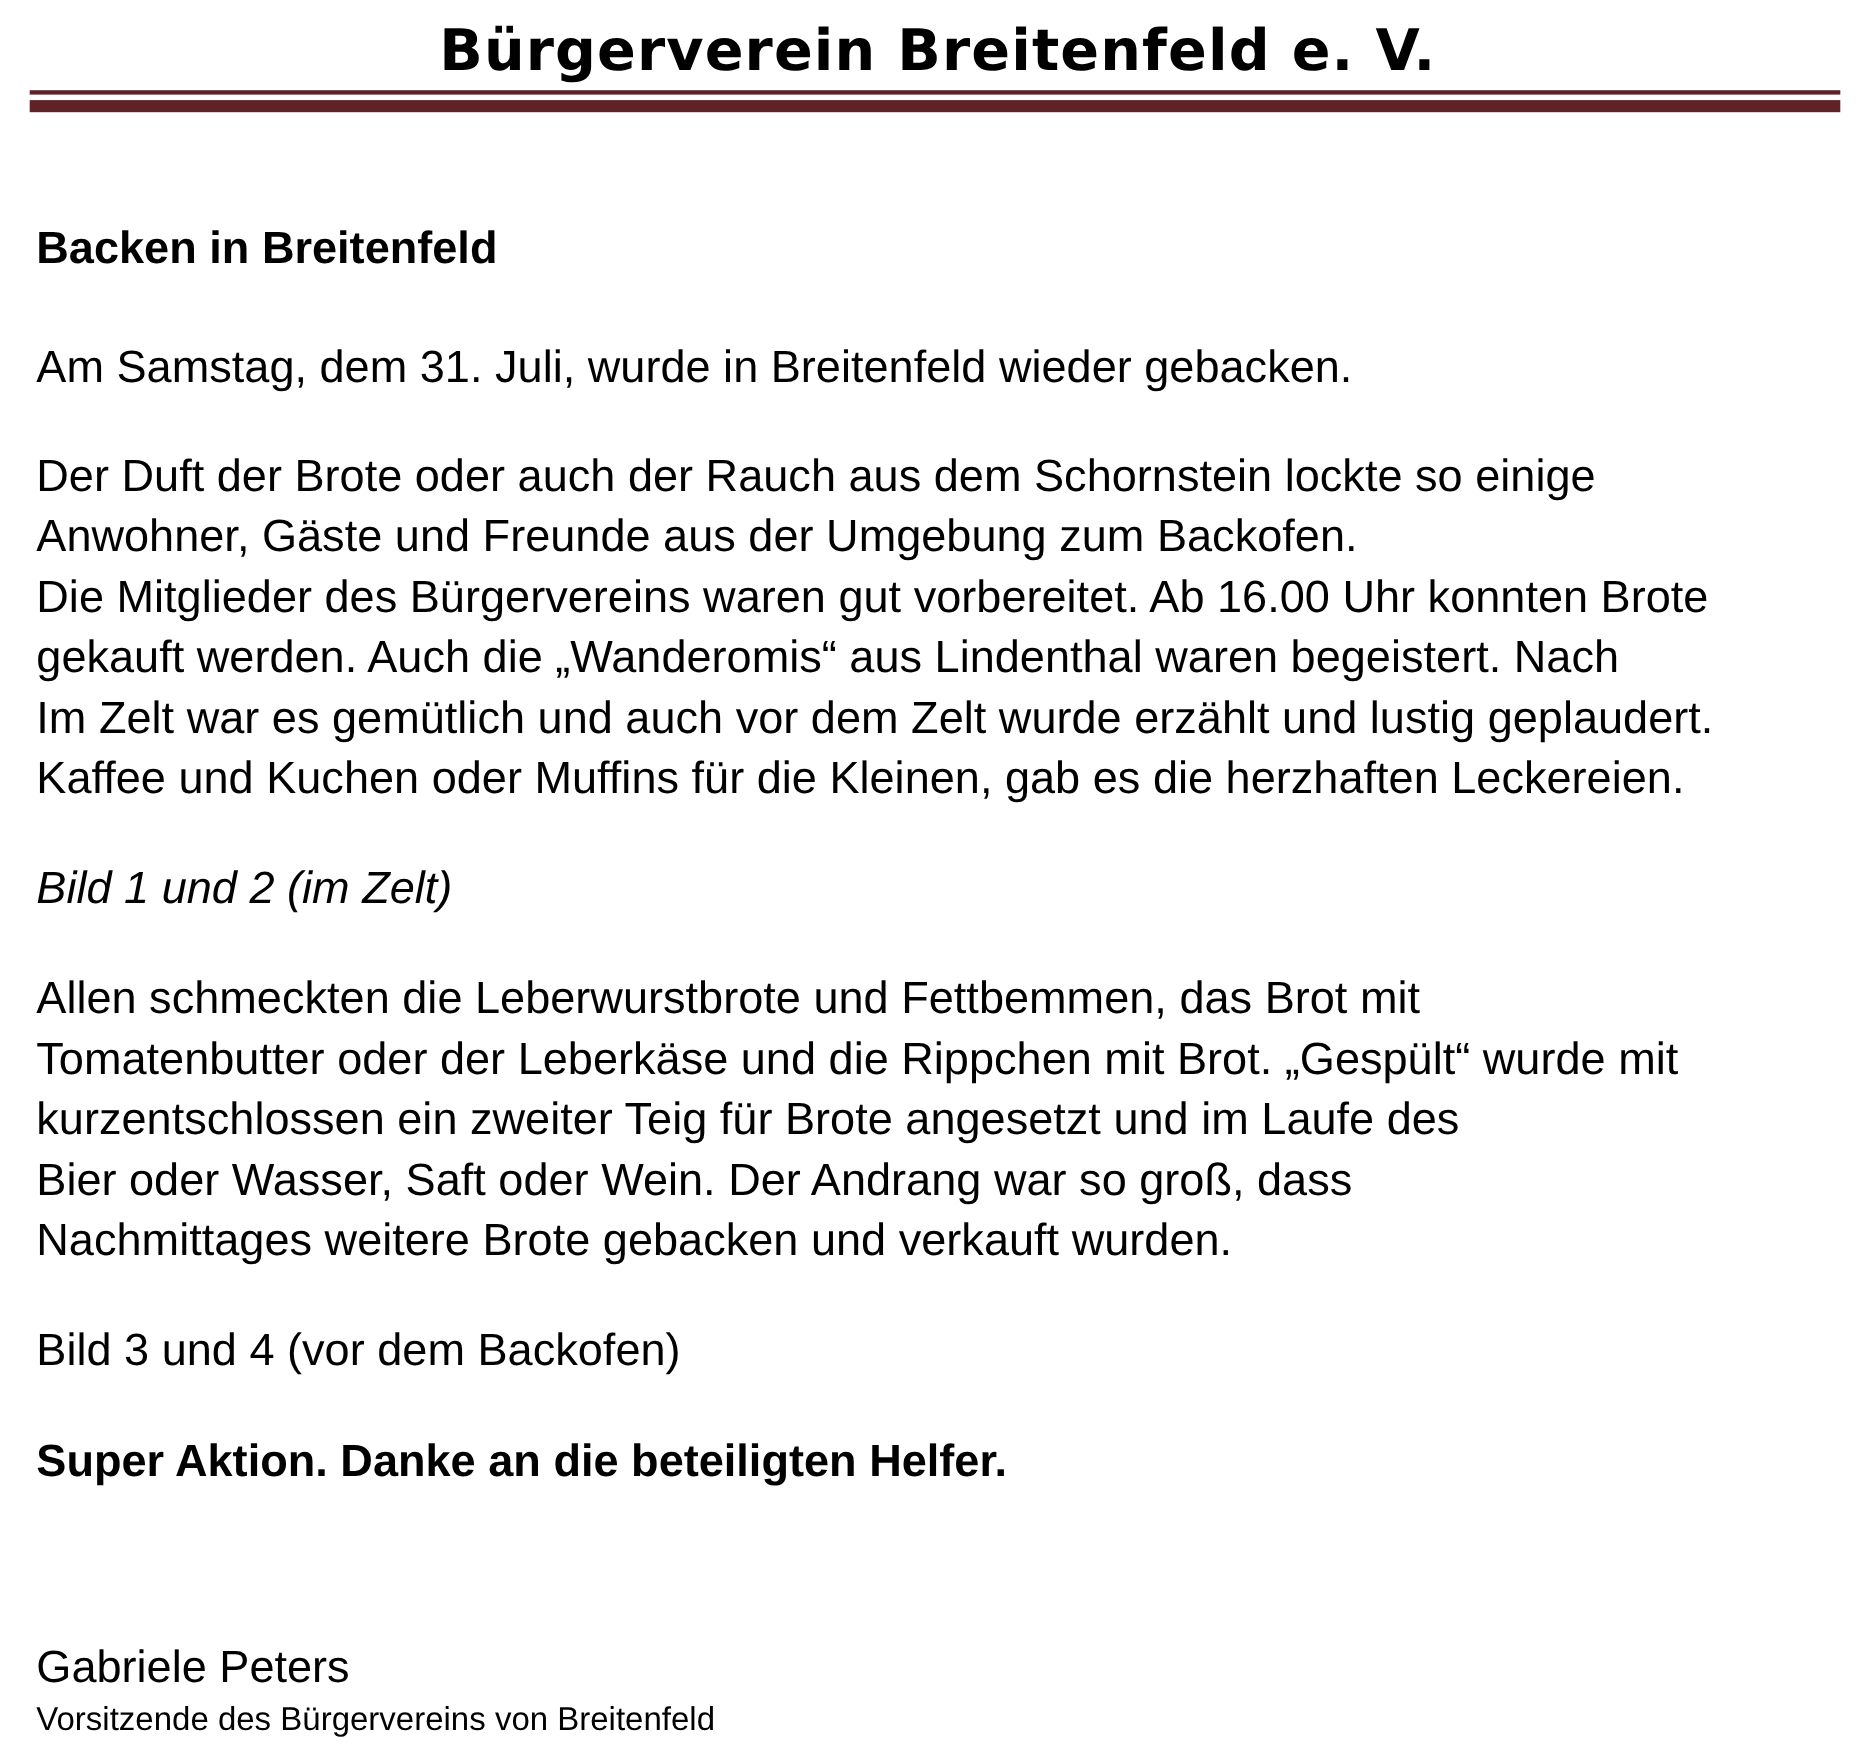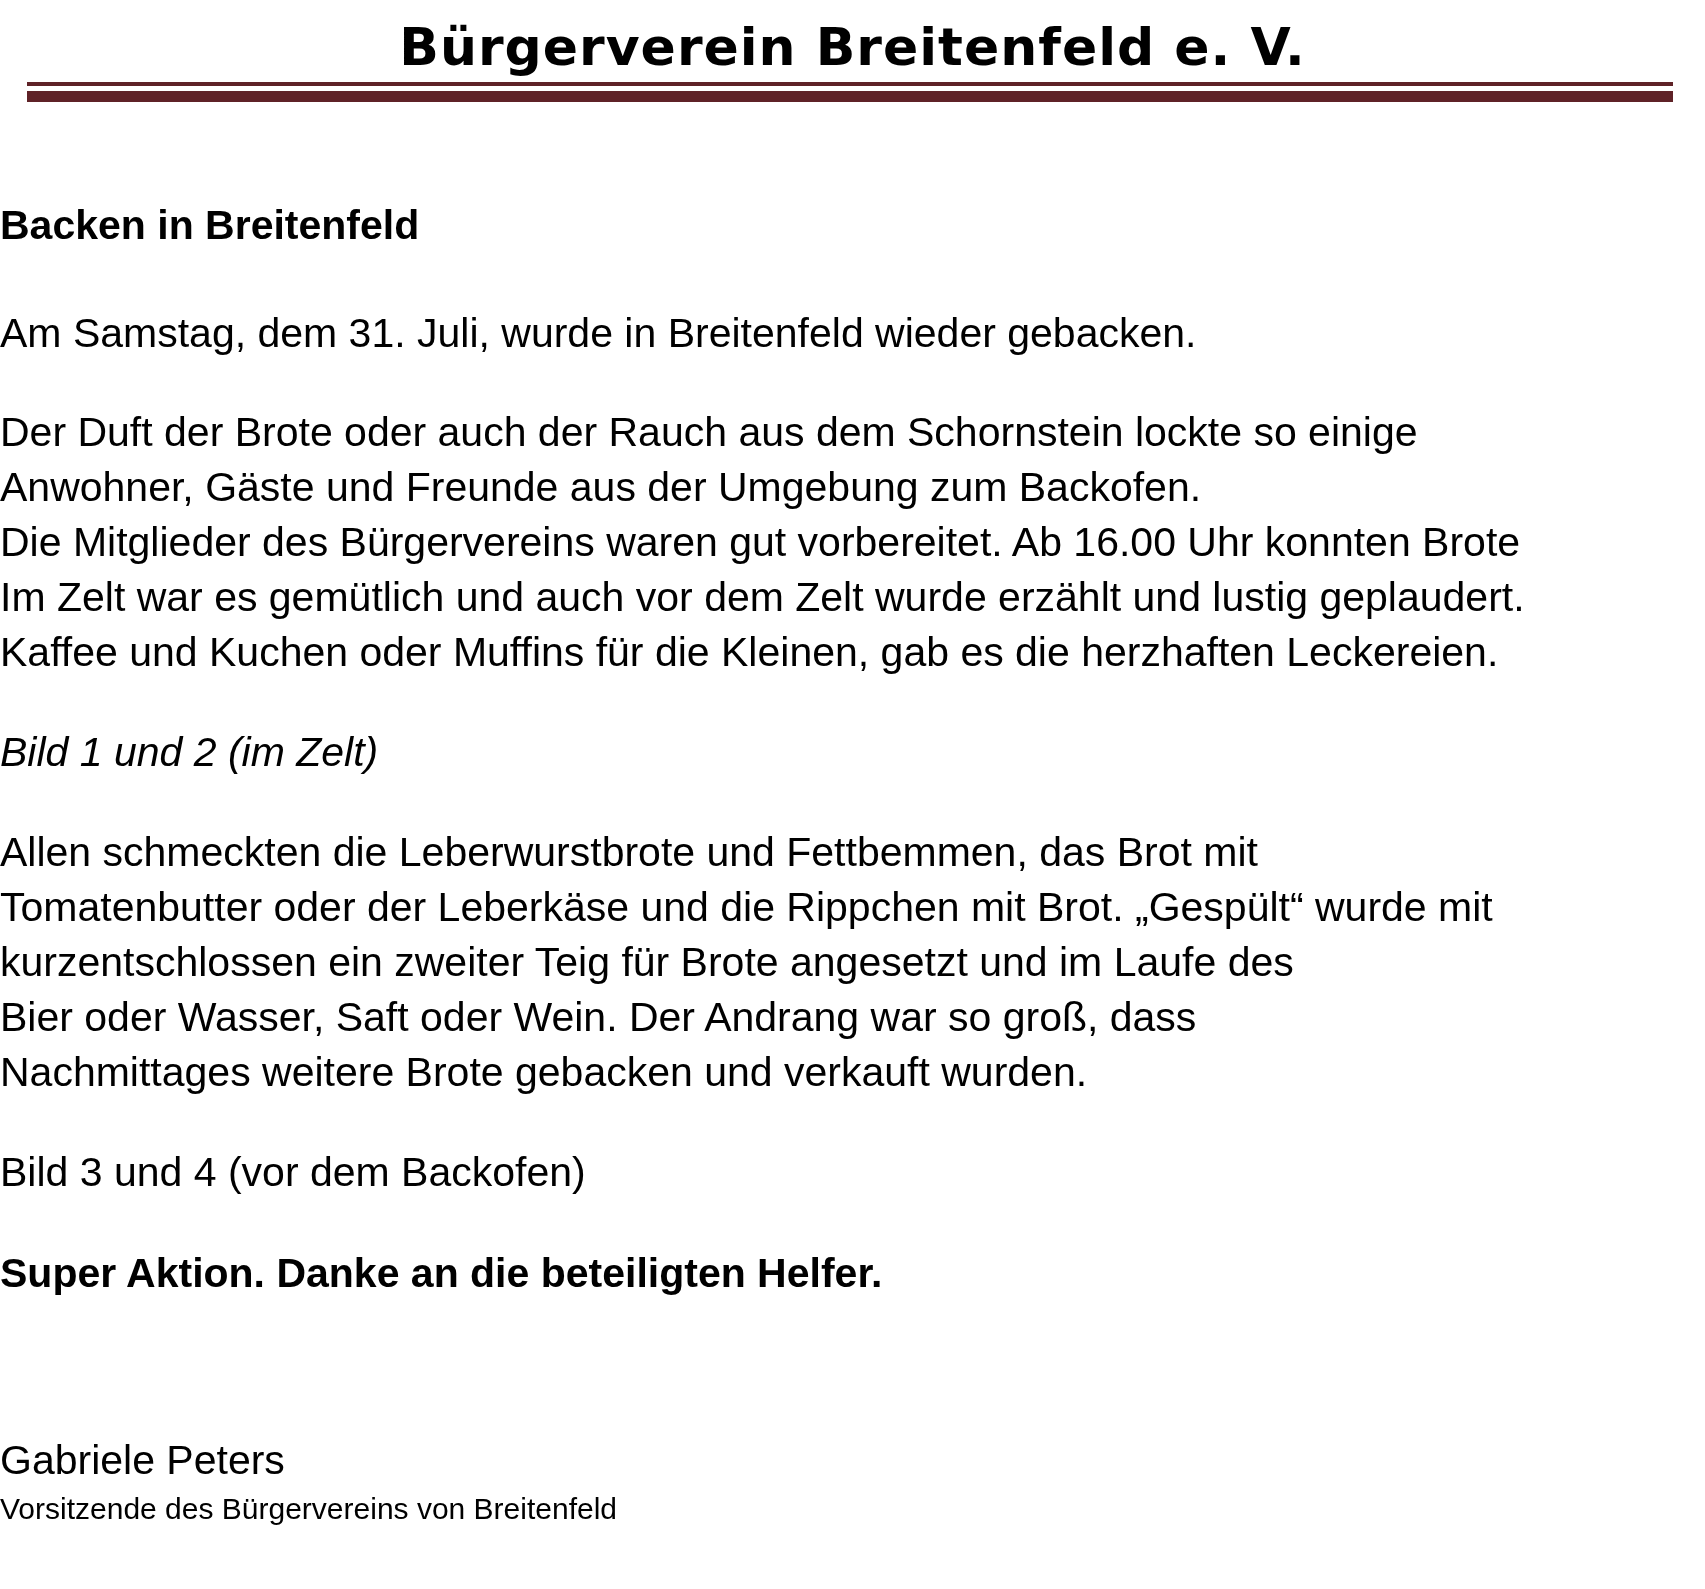--- a/index.html
+++ b/index.html
@@ -31,6 +31,7 @@
 
   
   .doc-body {
+    padding-left: 33px;
     font-size: 41px;
     line-height: 55px;
   }

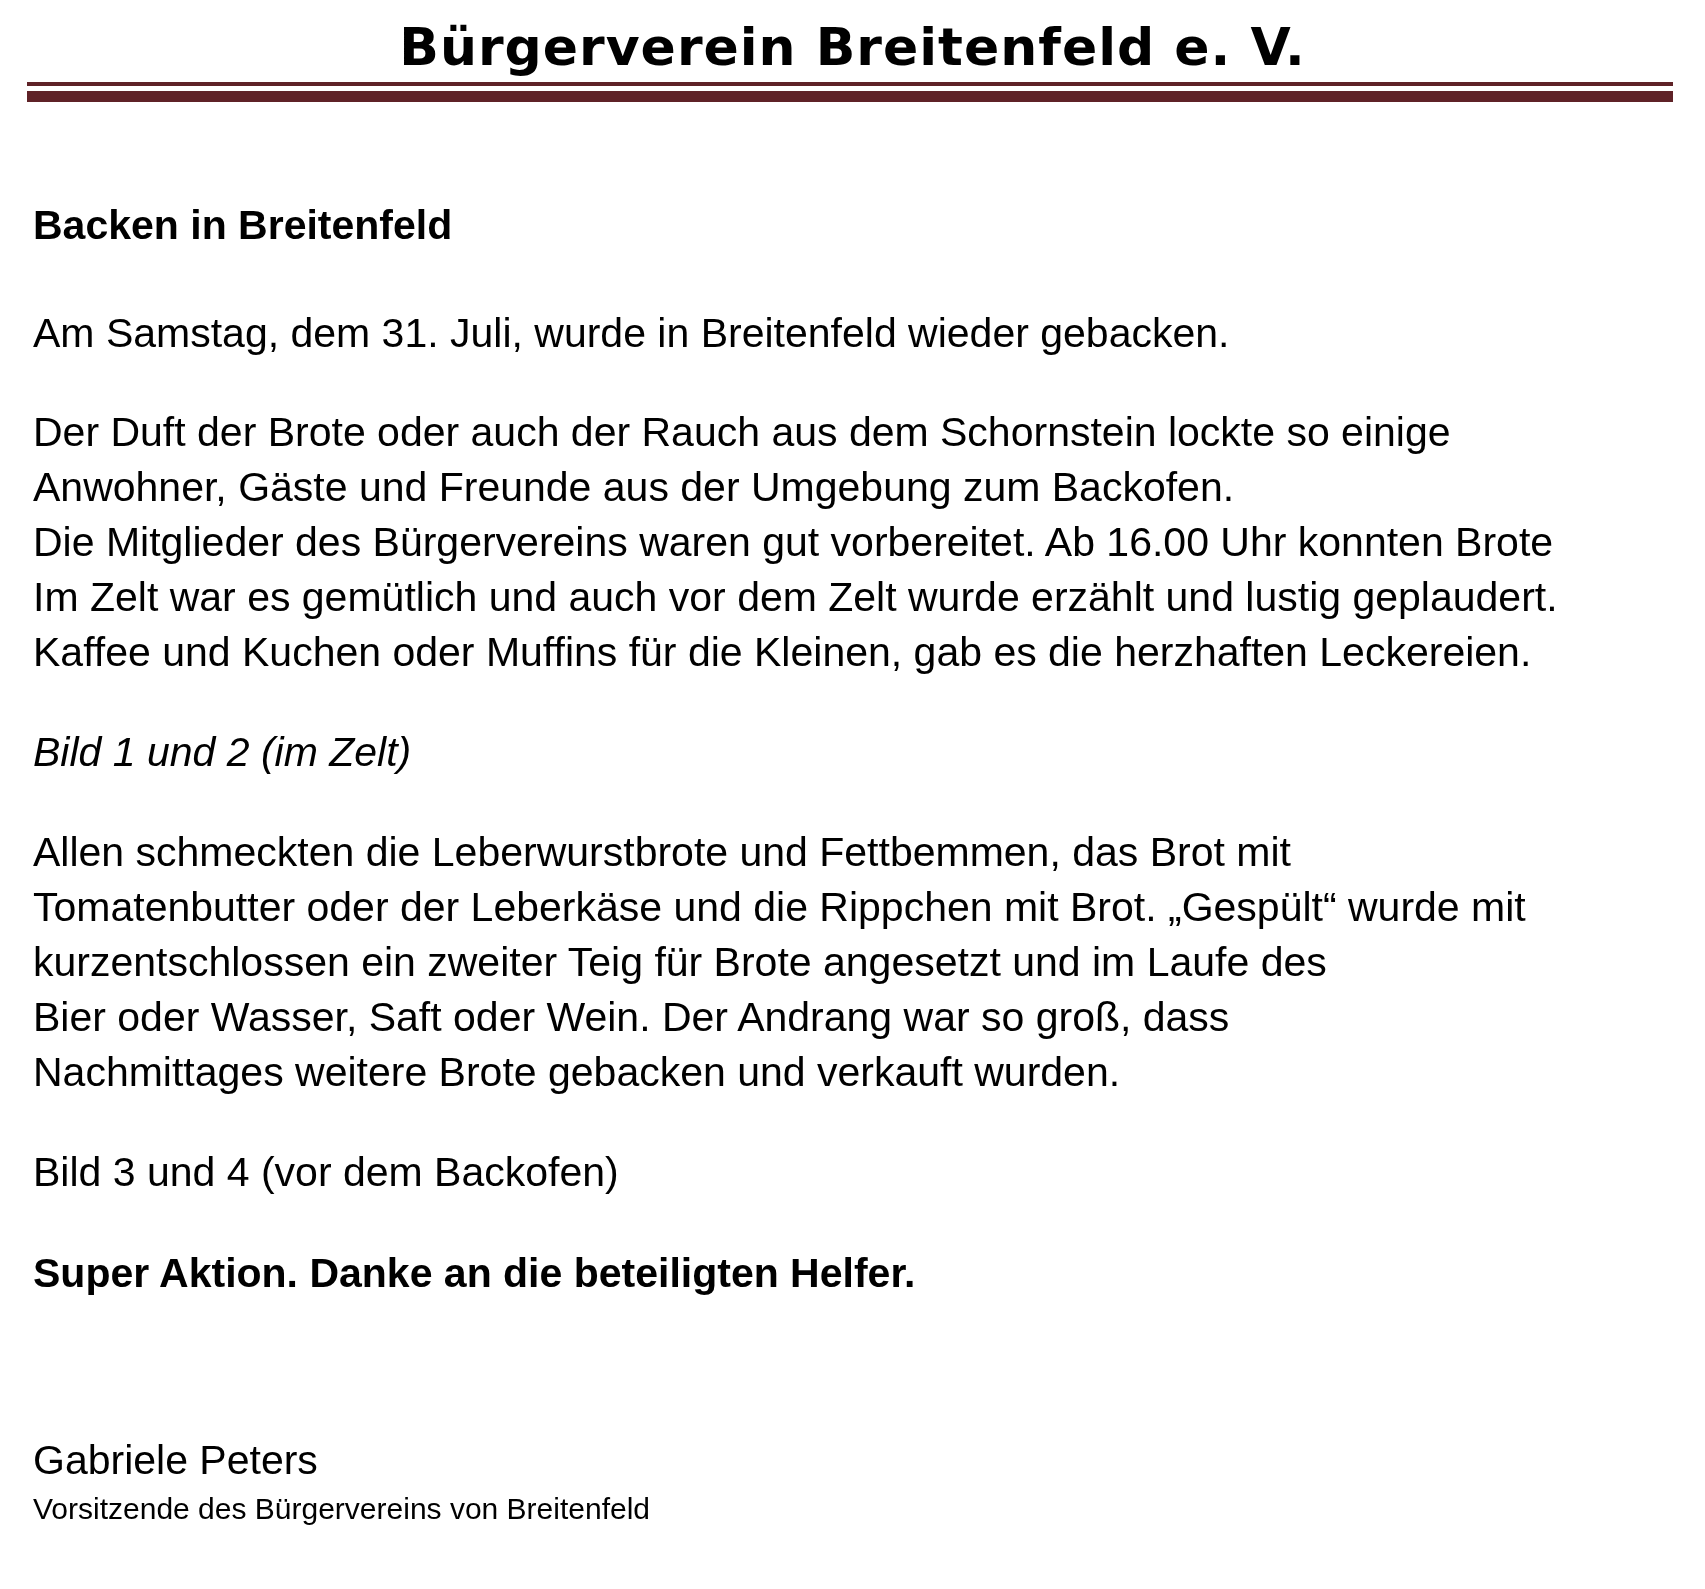--- a/index.html
+++ b/index.html
@@ -68,6 +68,7 @@
       <div class="line">Der Duft der Brote oder auch der Rauch aus dem Schornstein lockte so einige</div>
       <div class="line">Anwohner, Gäste und Freunde aus der Umgebung zum Backofen.</div>
       <div class="line">Die Mitglieder des Bürgervereins waren gut vorbereitet. Ab 16.00 Uhr konnten Brote</div>
+      <div class="line">gekauft werden. Auch die „Wanderomis“ aus Lindenthal waren begeistert. Nach</div>
       <div class="line">Im Zelt war es gemütlich und auch vor dem Zelt wurde erzählt und lustig geplaudert.</div>
       <div class="line">Kaffee und Kuchen oder Muffins für die Kleinen, gab es die herzhaften Leckereien.</div>
     </div>

